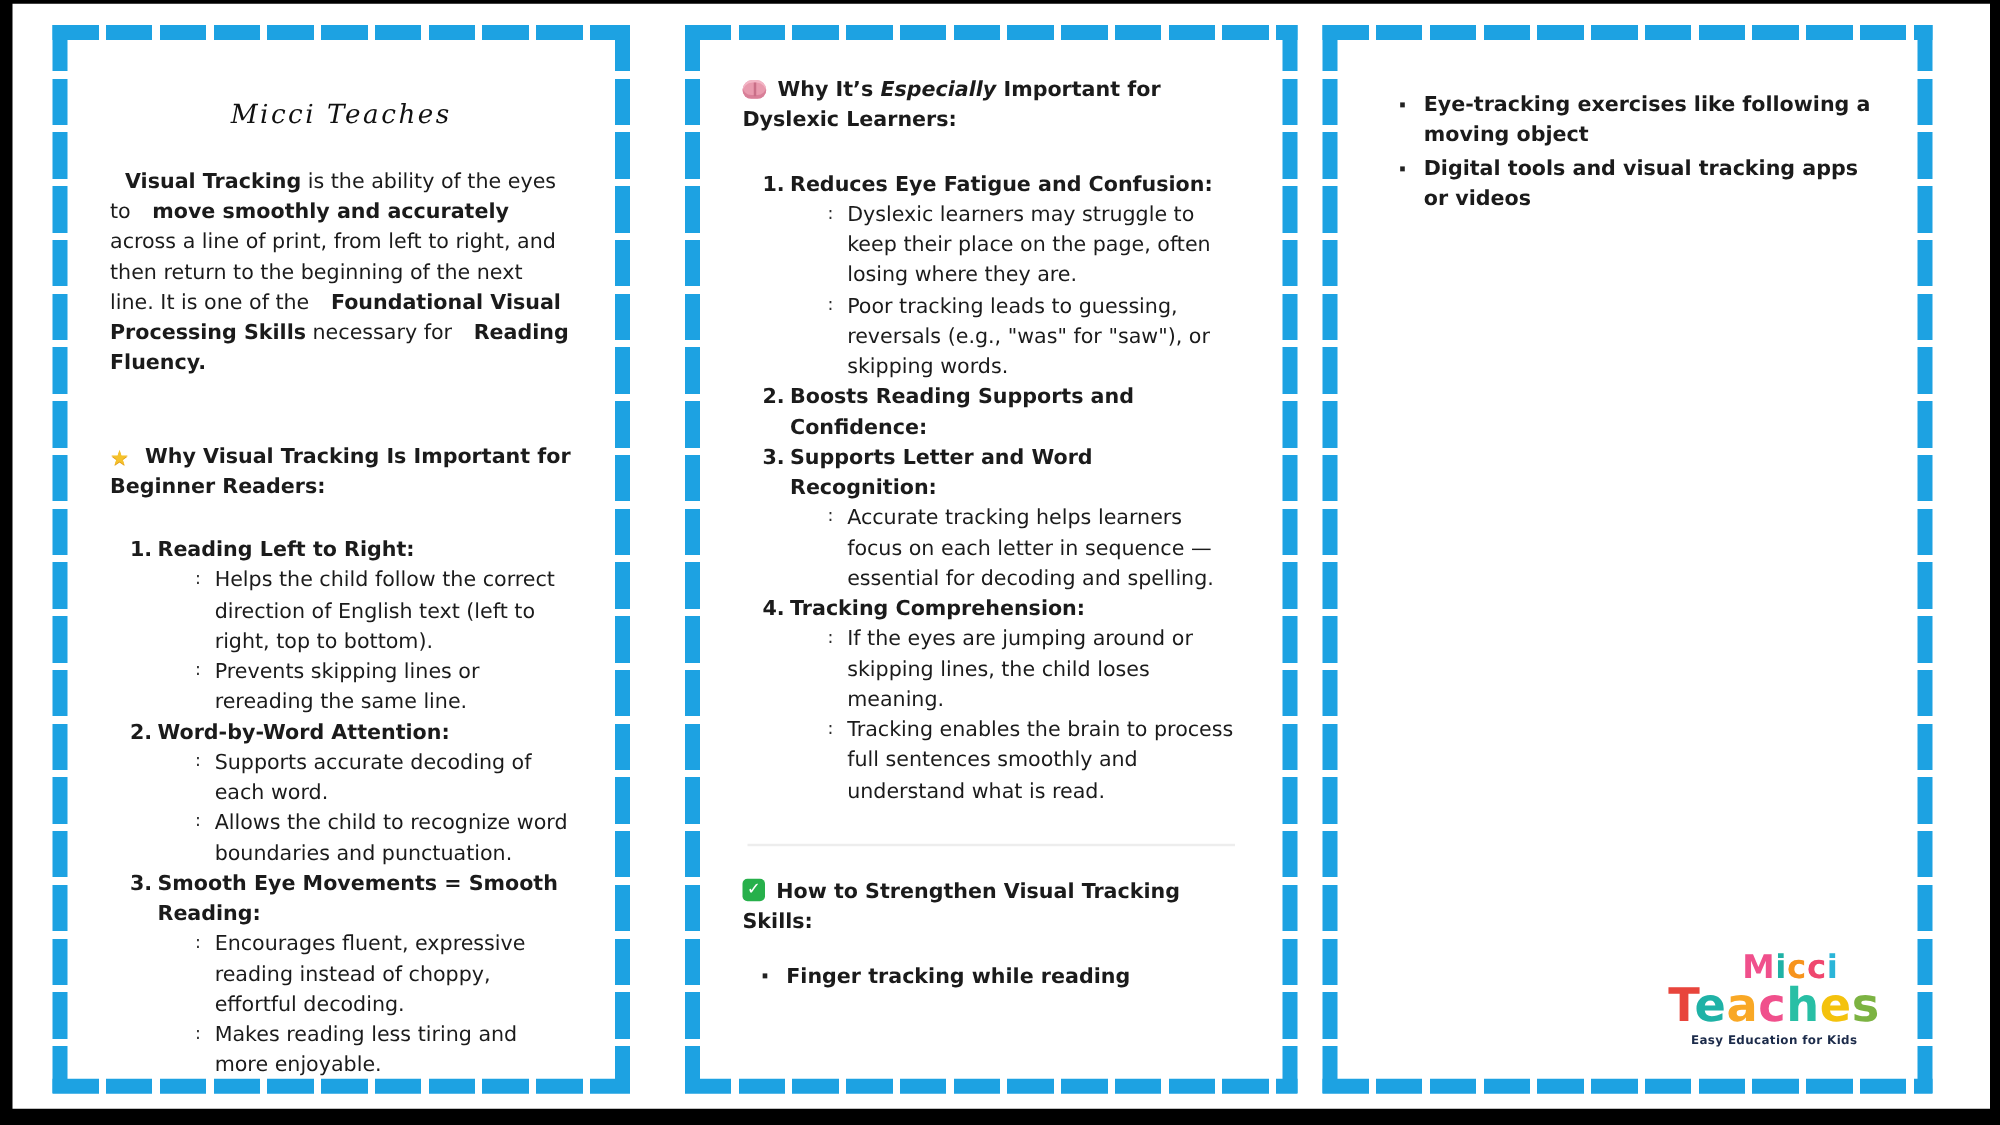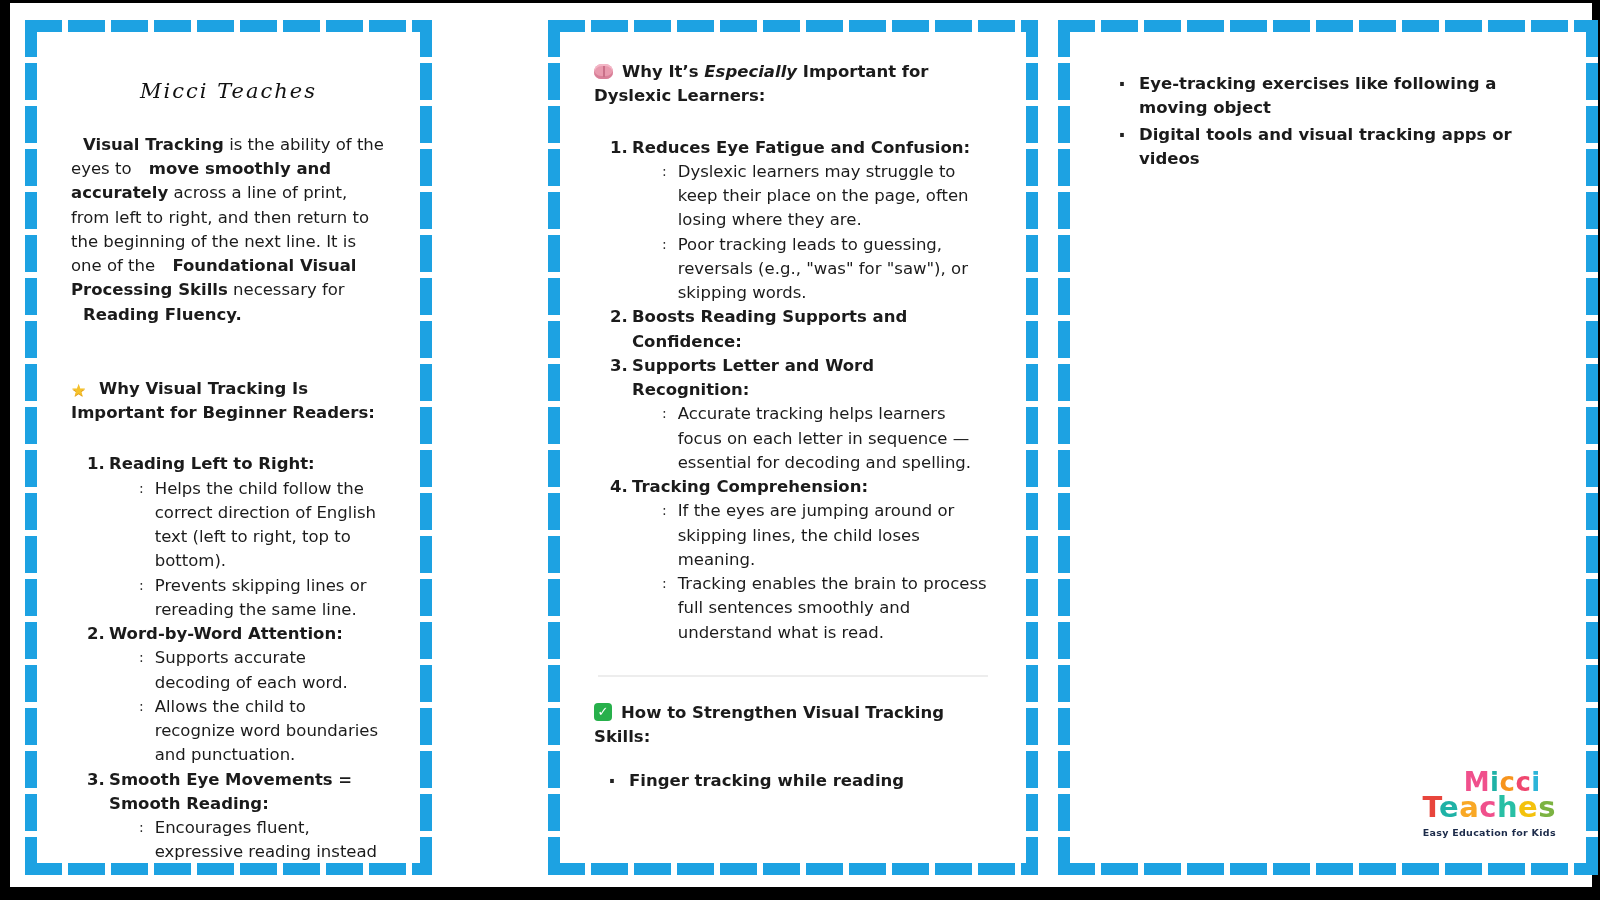--- a/index.html
+++ b/index.html
@@ -10,7 +10,7 @@
   .page { position:absolute; left:10px; top:3px; right:8px; bottom:13px; background:#fff; }
 
   .panel { position:absolute; top:20px; height:855px; background:#fff; }
-  #panel-left   { left:25px;  width:407px; }
+  #panel-left   { left:42px;  width:462px; }
   #panel-middle { left:548px; width:490px; }
   #panel-right  { left:1058px; width:540px; }
 

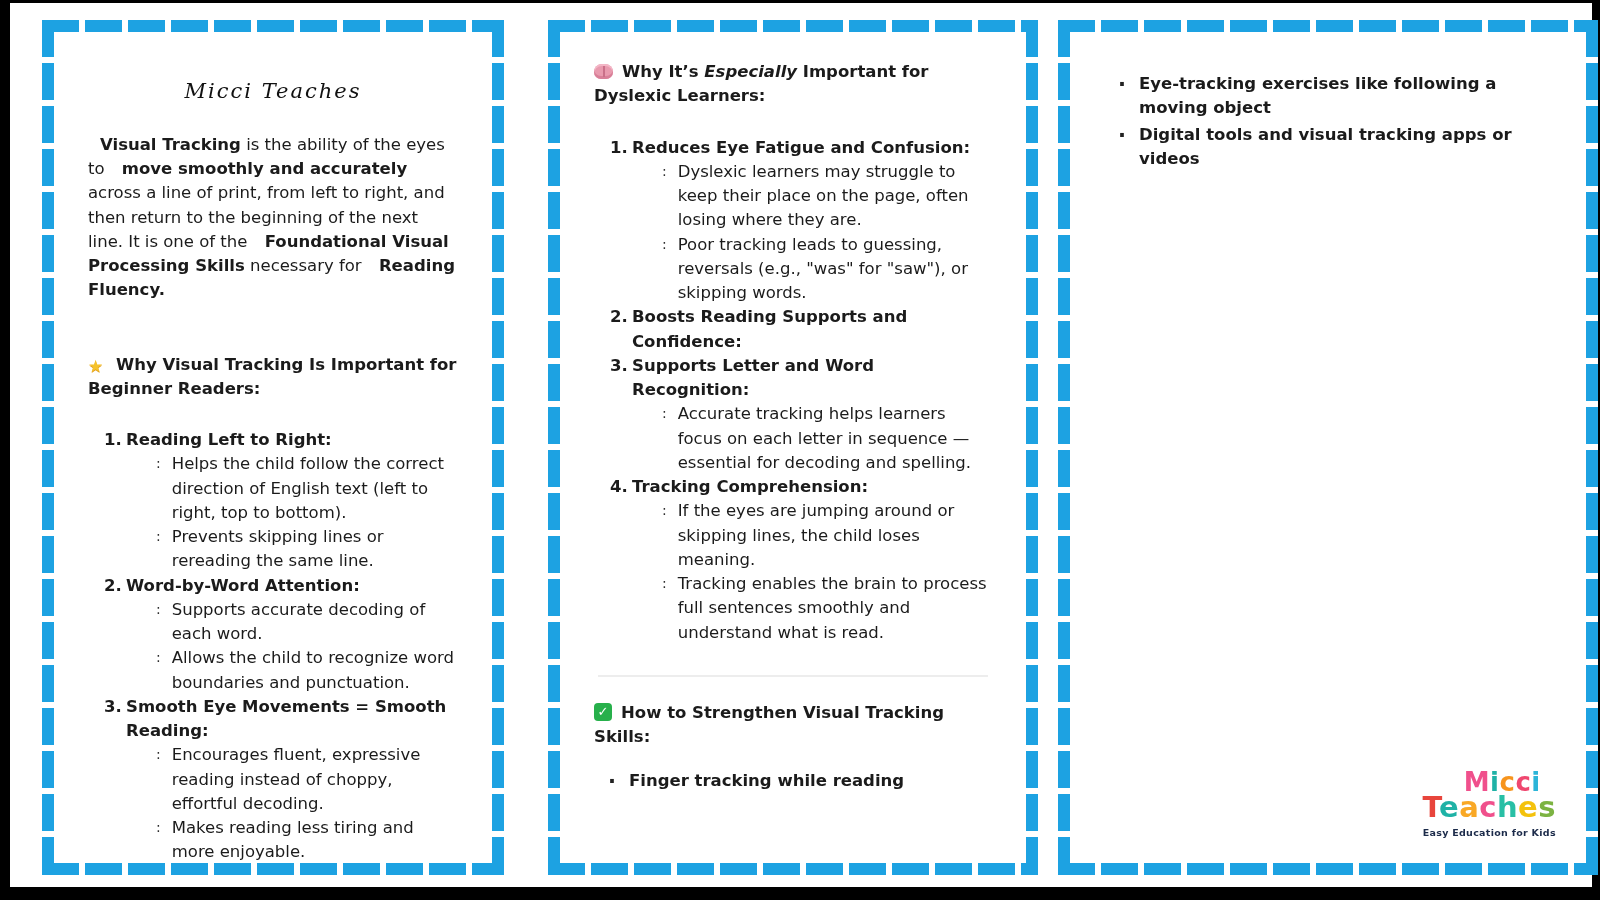--- a/index.html
+++ b/index.html
@@ -12,7 +12,7 @@
   .panel { position:absolute; top:20px; height:855px; background:#fff; }
   #panel-left   { left:42px;  width:462px; }
   #panel-middle { left:548px; width:490px; }
-  #panel-right  { left:1058px; width:540px; }
+  #panel-right  { left:1058px; width:488px; }
 
   
   .edge { position:absolute; }

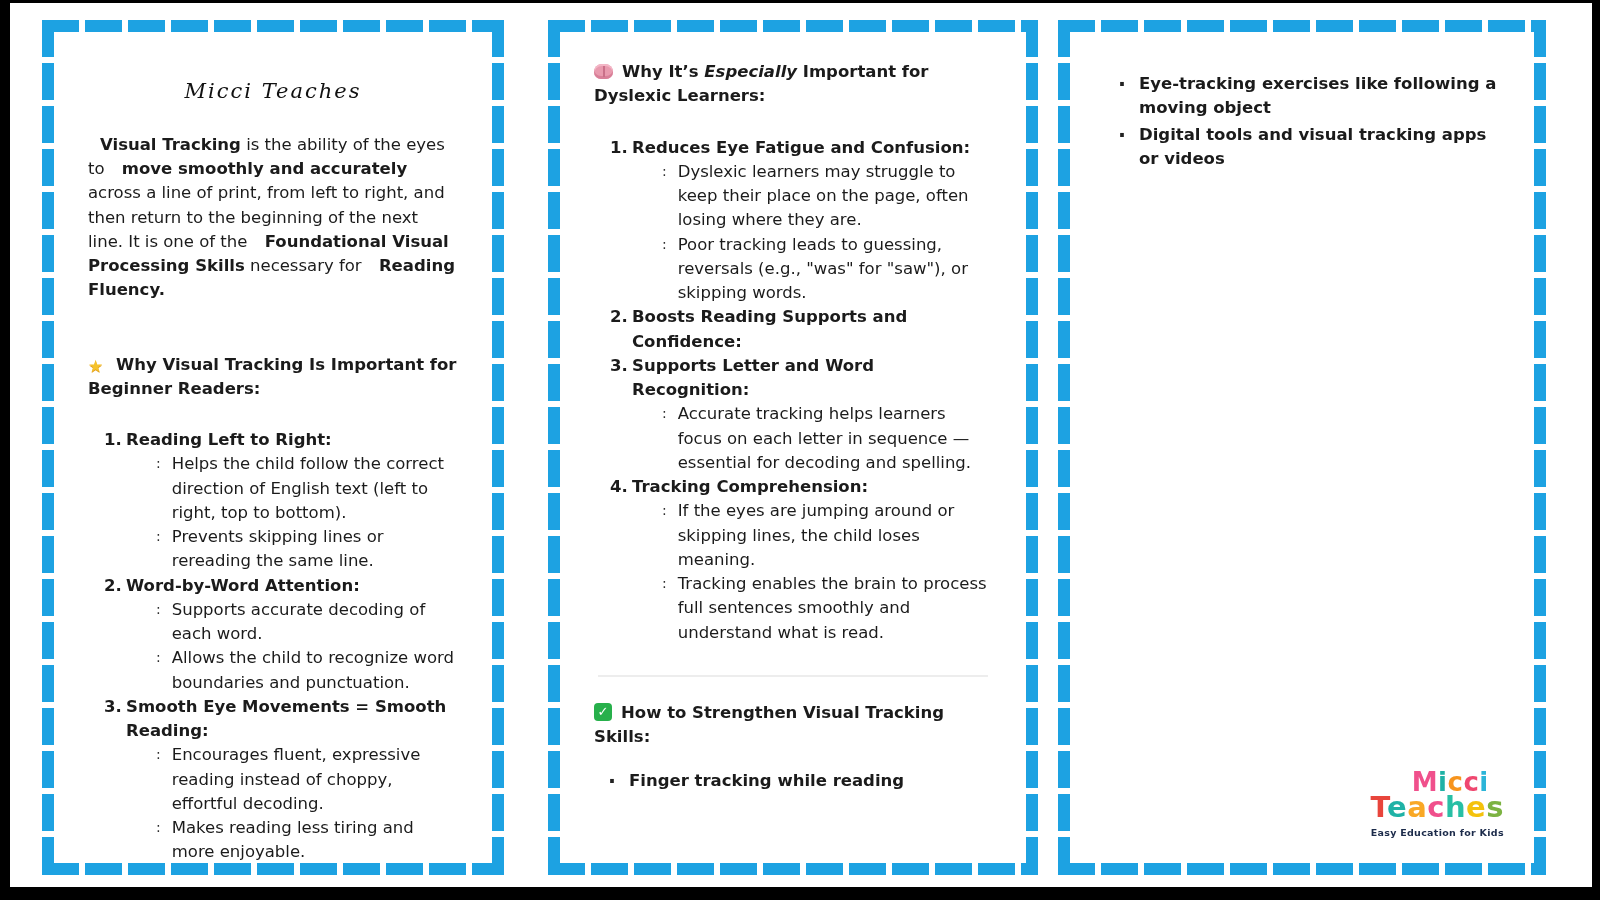--- a/index.html
+++ b/index.html
@@ -77,7 +77,7 @@
   
   .logo { position:absolute; right:30px; bottom:26px; text-align:center; line-height:0.95;
     font-weight:bold; }
-  .logo-line { font-size:29px; letter-spacing:0.5px; white-space:nowrap; }
+  .logo-line { font-size:37px; letter-spacing:0.5px; white-space:nowrap; }
   .logo-line.first { padding-left:26px; font-size:26px; }
   .logo-tagline { margin-top:6px; font-size:9.5px; font-weight:bold; color:#1c2b4a;
     letter-spacing:0.3px; }

